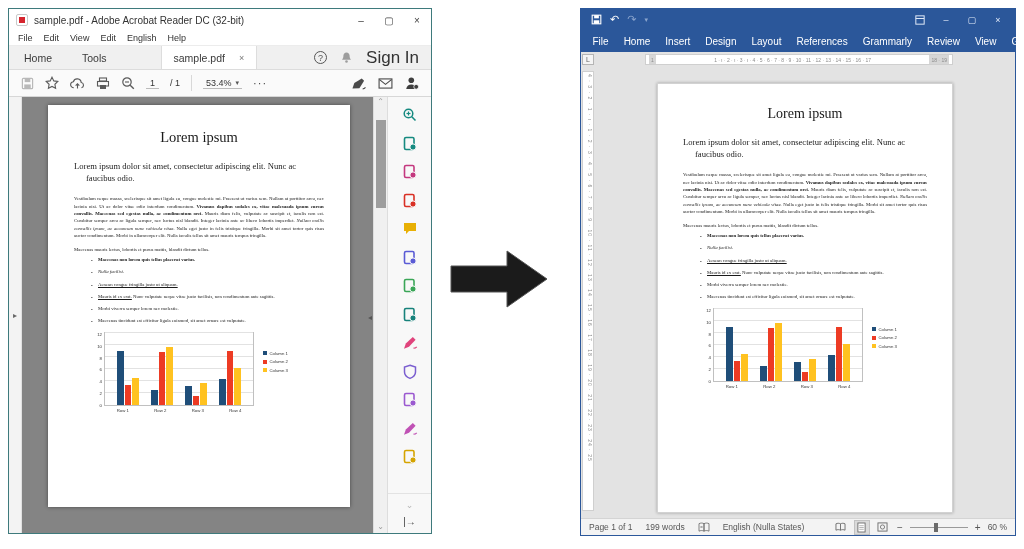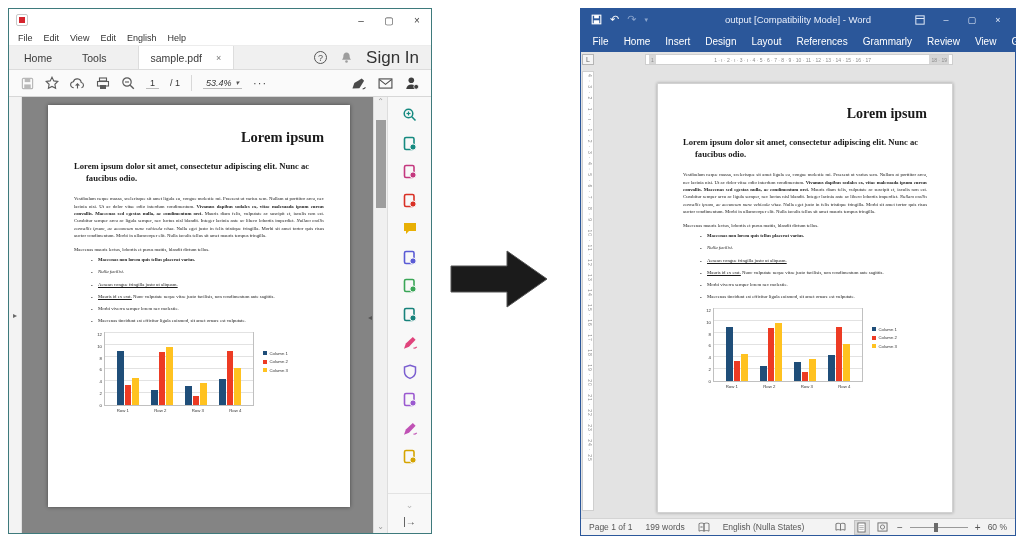--- a/index.html
+++ b/index.html
@@ -131,6 +131,7 @@
 
     <div class="ac-titlebar">
       <span class="pdf-badge"></span>
+      <span>sample.pdf - Adobe Acrobat Reader DC (32-bit)</span>
       <span class="win-controls">
         <span class="win-btn">–</span>
         <span class="win-btn">▢</span>

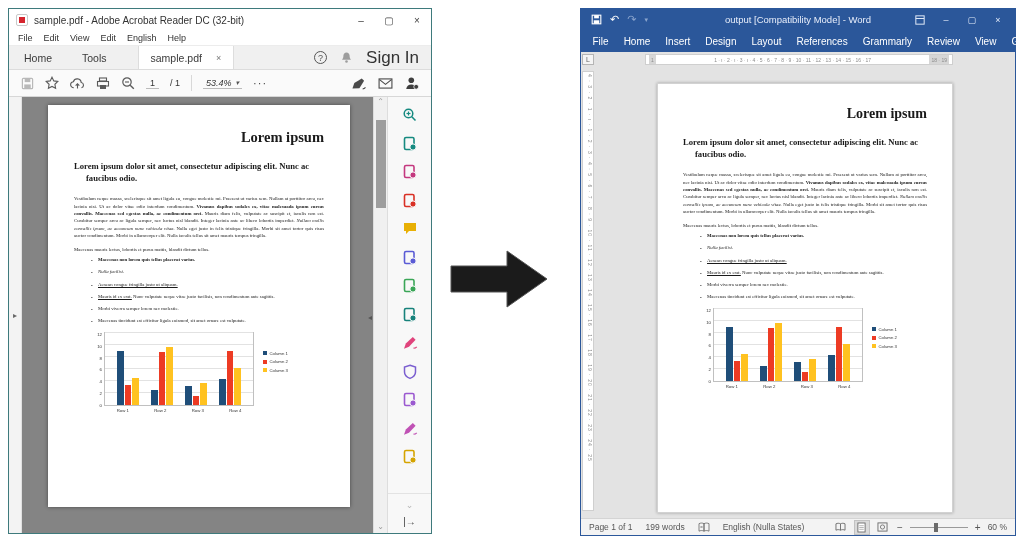--- a/index.html
+++ b/index.html
@@ -393,7 +393,6 @@
   <div id="word" class="window">
 
     <div class="w-titlebar">
-      <span class="w-title">output [Compatibility Mode] - Word</span>
       <span class="qat">
         <svg width="11" height="11" viewBox="0 0 14 14">
             <rect x="1.5" y="1.5" width="11" height="11" fill="none" stroke="#fff" stroke-width="1.4"></rect>

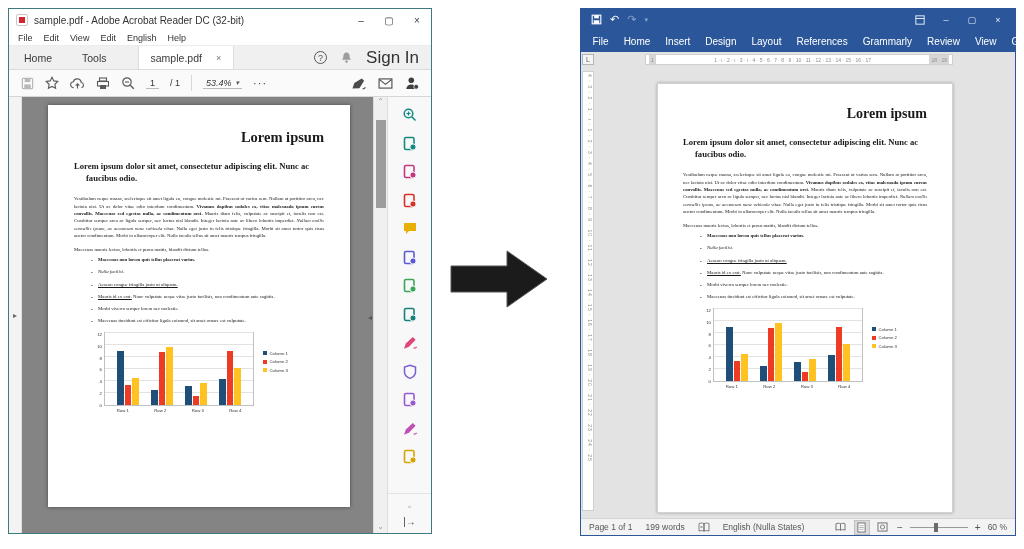--- a/index.html
+++ b/index.html
@@ -24,7 +24,7 @@
                font-size:10.5px; color:#3a3a3a; border-bottom:1px solid #dcdcdc; }
   .ac-tab { padding:0 15px; display:flex; align-items:center; }
   .ac-doctab { background:#fff; border-left:1px solid #ddd; border-right:1px solid #ddd;
-               margin-left:16px; padding:0 12px; display:flex; align-items:center; gap:14px; }
+               margin-left:39px; padding:0 12px; display:flex; align-items:center; gap:14px; }
   .ac-tab-right { margin-left:auto; display:flex; align-items:center; gap:13px; padding-right:12px; }
   .help-circle { width:13px; height:13px; border:1px solid #555; border-radius:50%;
                  font-size:9px; display:flex; align-items:center; justify-content:center; color:#555; }

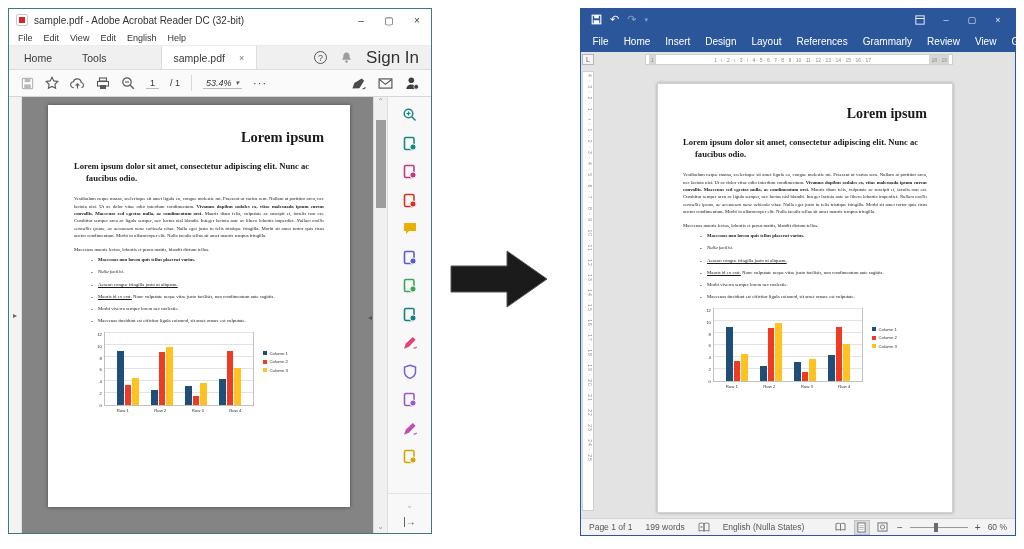--- a/index.html
+++ b/index.html
@@ -191,7 +191,7 @@
       <span class="pagebox">1</span>
       <span><span>/</span> <span>1</span></span>
       <span class="tb-sep"></span>
-      <span style="display:flex;align-items:center;gap:4px;border-bottom:1px solid #bbb;padding:0 3px;font-style:italic;">
+      <span style="display:flex;align-items:center;gap:4px;border-bottom:1px solid #bbb;padding:0 3px;">
         <span>53.4%</span>
         <span style="font-size:7px;color:#555">▾</span>
       </span>

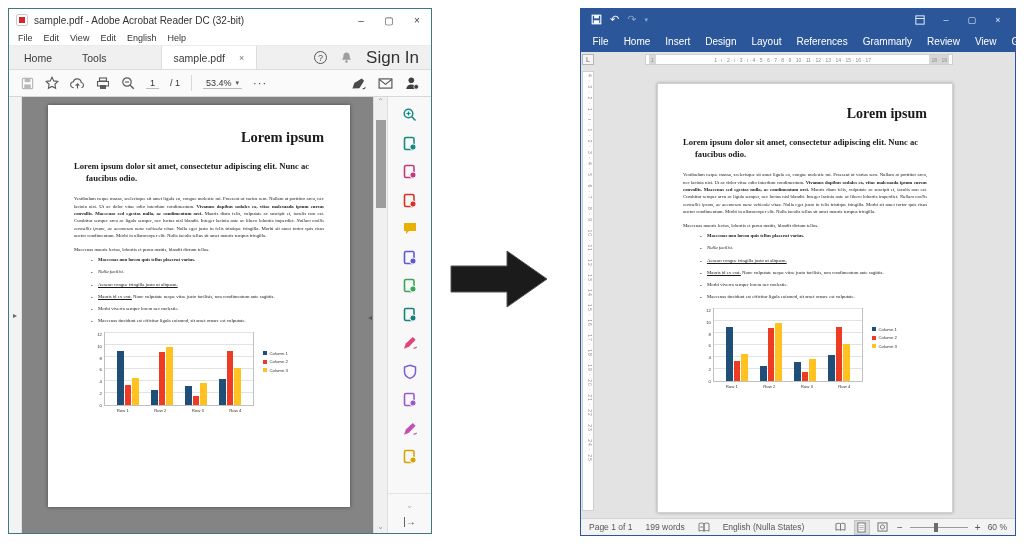--- a/index.html
+++ b/index.html
@@ -53,7 +53,7 @@
   .page { position:absolute; background:#fff; box-shadow:0 0 4px rgba(0,0,0,.45); }
   #acrobat .page { left:26px; top:8px; width:302px; height:402px; }
   .doc { padding:24px 26px 0 26px; font-family:"Liberation Serif", serif; color:#1a1a1a; }
-  .doc h1 { font-size:14.5px; text-align:right; font-weight:bold; margin-bottom:15px; }
+  .doc h1 { font-size:14.5px; text-align:center; font-weight:normal; margin-bottom:15px; }
   .doc h2 { font-size:8.6px; font-weight:bold; line-height:1.35; margin-bottom:11px;
             padding-left:12px; text-indent:-12px; }
   .doc p.body { font-size:4.8px; line-height:1.55; text-align:justify; margin-bottom:6px; }

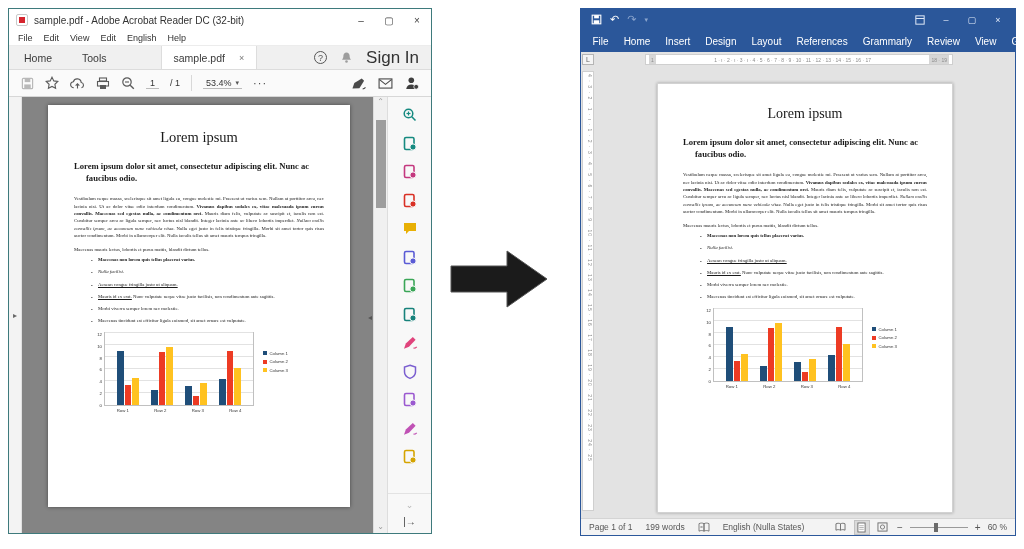--- a/index.html
+++ b/index.html
@@ -54,7 +54,7 @@
   #acrobat .page { left:26px; top:8px; width:302px; height:402px; }
   .doc { padding:24px 26px 0 26px; font-family:"Liberation Serif", serif; color:#1a1a1a; }
   .doc h1 { font-size:14.5px; text-align:center; font-weight:normal; margin-bottom:15px; }
-  .doc h2 { font-size:8.6px; font-weight:bold; line-height:1.35; margin-bottom:11px;
+  .doc h2 { font-size:8.6px; font-weight:normal; line-height:1.35; margin-bottom:11px;
             padding-left:12px; text-indent:-12px; }
   .doc p.body { font-size:4.8px; line-height:1.55; text-align:justify; margin-bottom:6px; }
   .doc p.plain { font-size:4.8px; line-height:1.55; margin-bottom:4px; }

